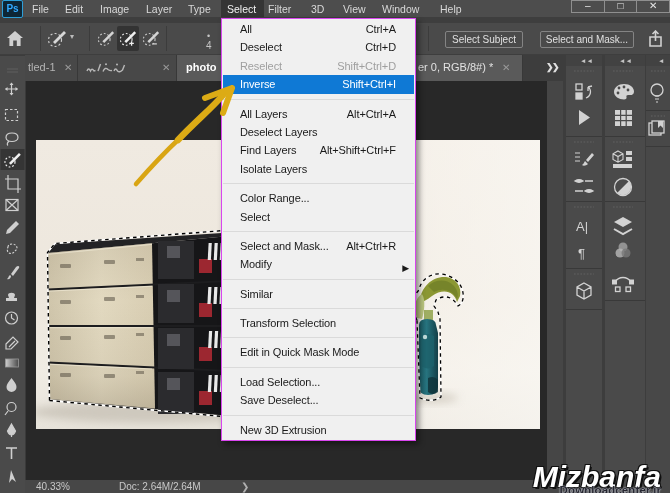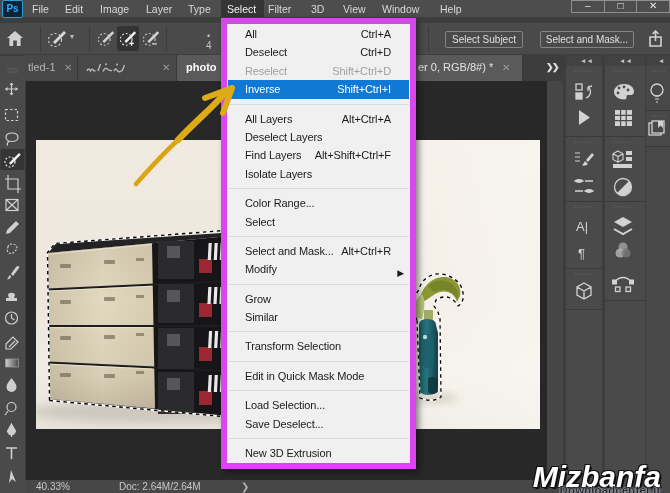--- a/index.html
+++ b/index.html
@@ -36,7 +36,7 @@
   
   #dock{left:563px;top:55px;width:107px;height:438px;background:#3d3d3d;}
   
-  #menu{left:221px;top:18px;width:195px;background:#f0f0f0;border:6px solid #d946ef;box-shadow:3px 3px 6px rgba(0,0,0,0.45);
+  #menu{left:221px;top:18px;width:195px;background:#f0f0f0;border:1px solid #d946ef;box-shadow:3px 3px 6px rgba(0,0,0,0.45);
         box-sizing:border-box;z-index:50;padding:1px 0;}
   #menu .it{position:relative;height:18.4px;line-height:18.4px;font-size:11px;letter-spacing:-0.1px;color:#1a1a1a;
             padding-left:18px;white-space:nowrap;}

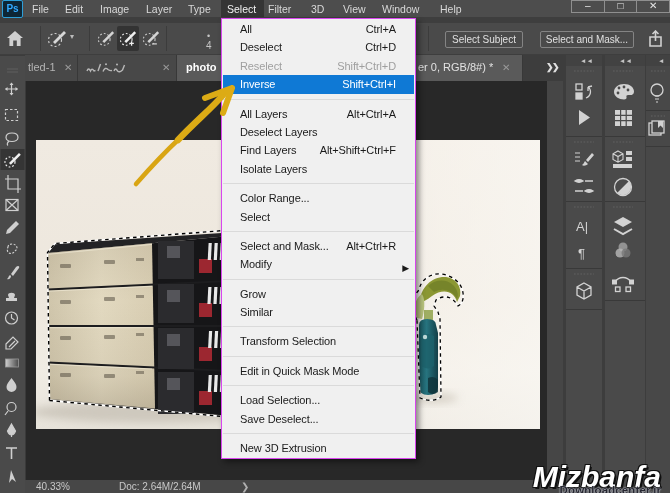--- a/index.html
+++ b/index.html
@@ -458,7 +458,6 @@
   <div class="it">Select and Mask...<span class="sc">Alt+Ctrl+R</span></div>
   <div class="it">Modify<span class="arrow">▶</span></div>
   <div class="sep"></div>
-  <div class="it">Grow</div>
   <div class="it">Similar</div>
   <div class="sep"></div>
   <div class="it">Transform Selection</div>

